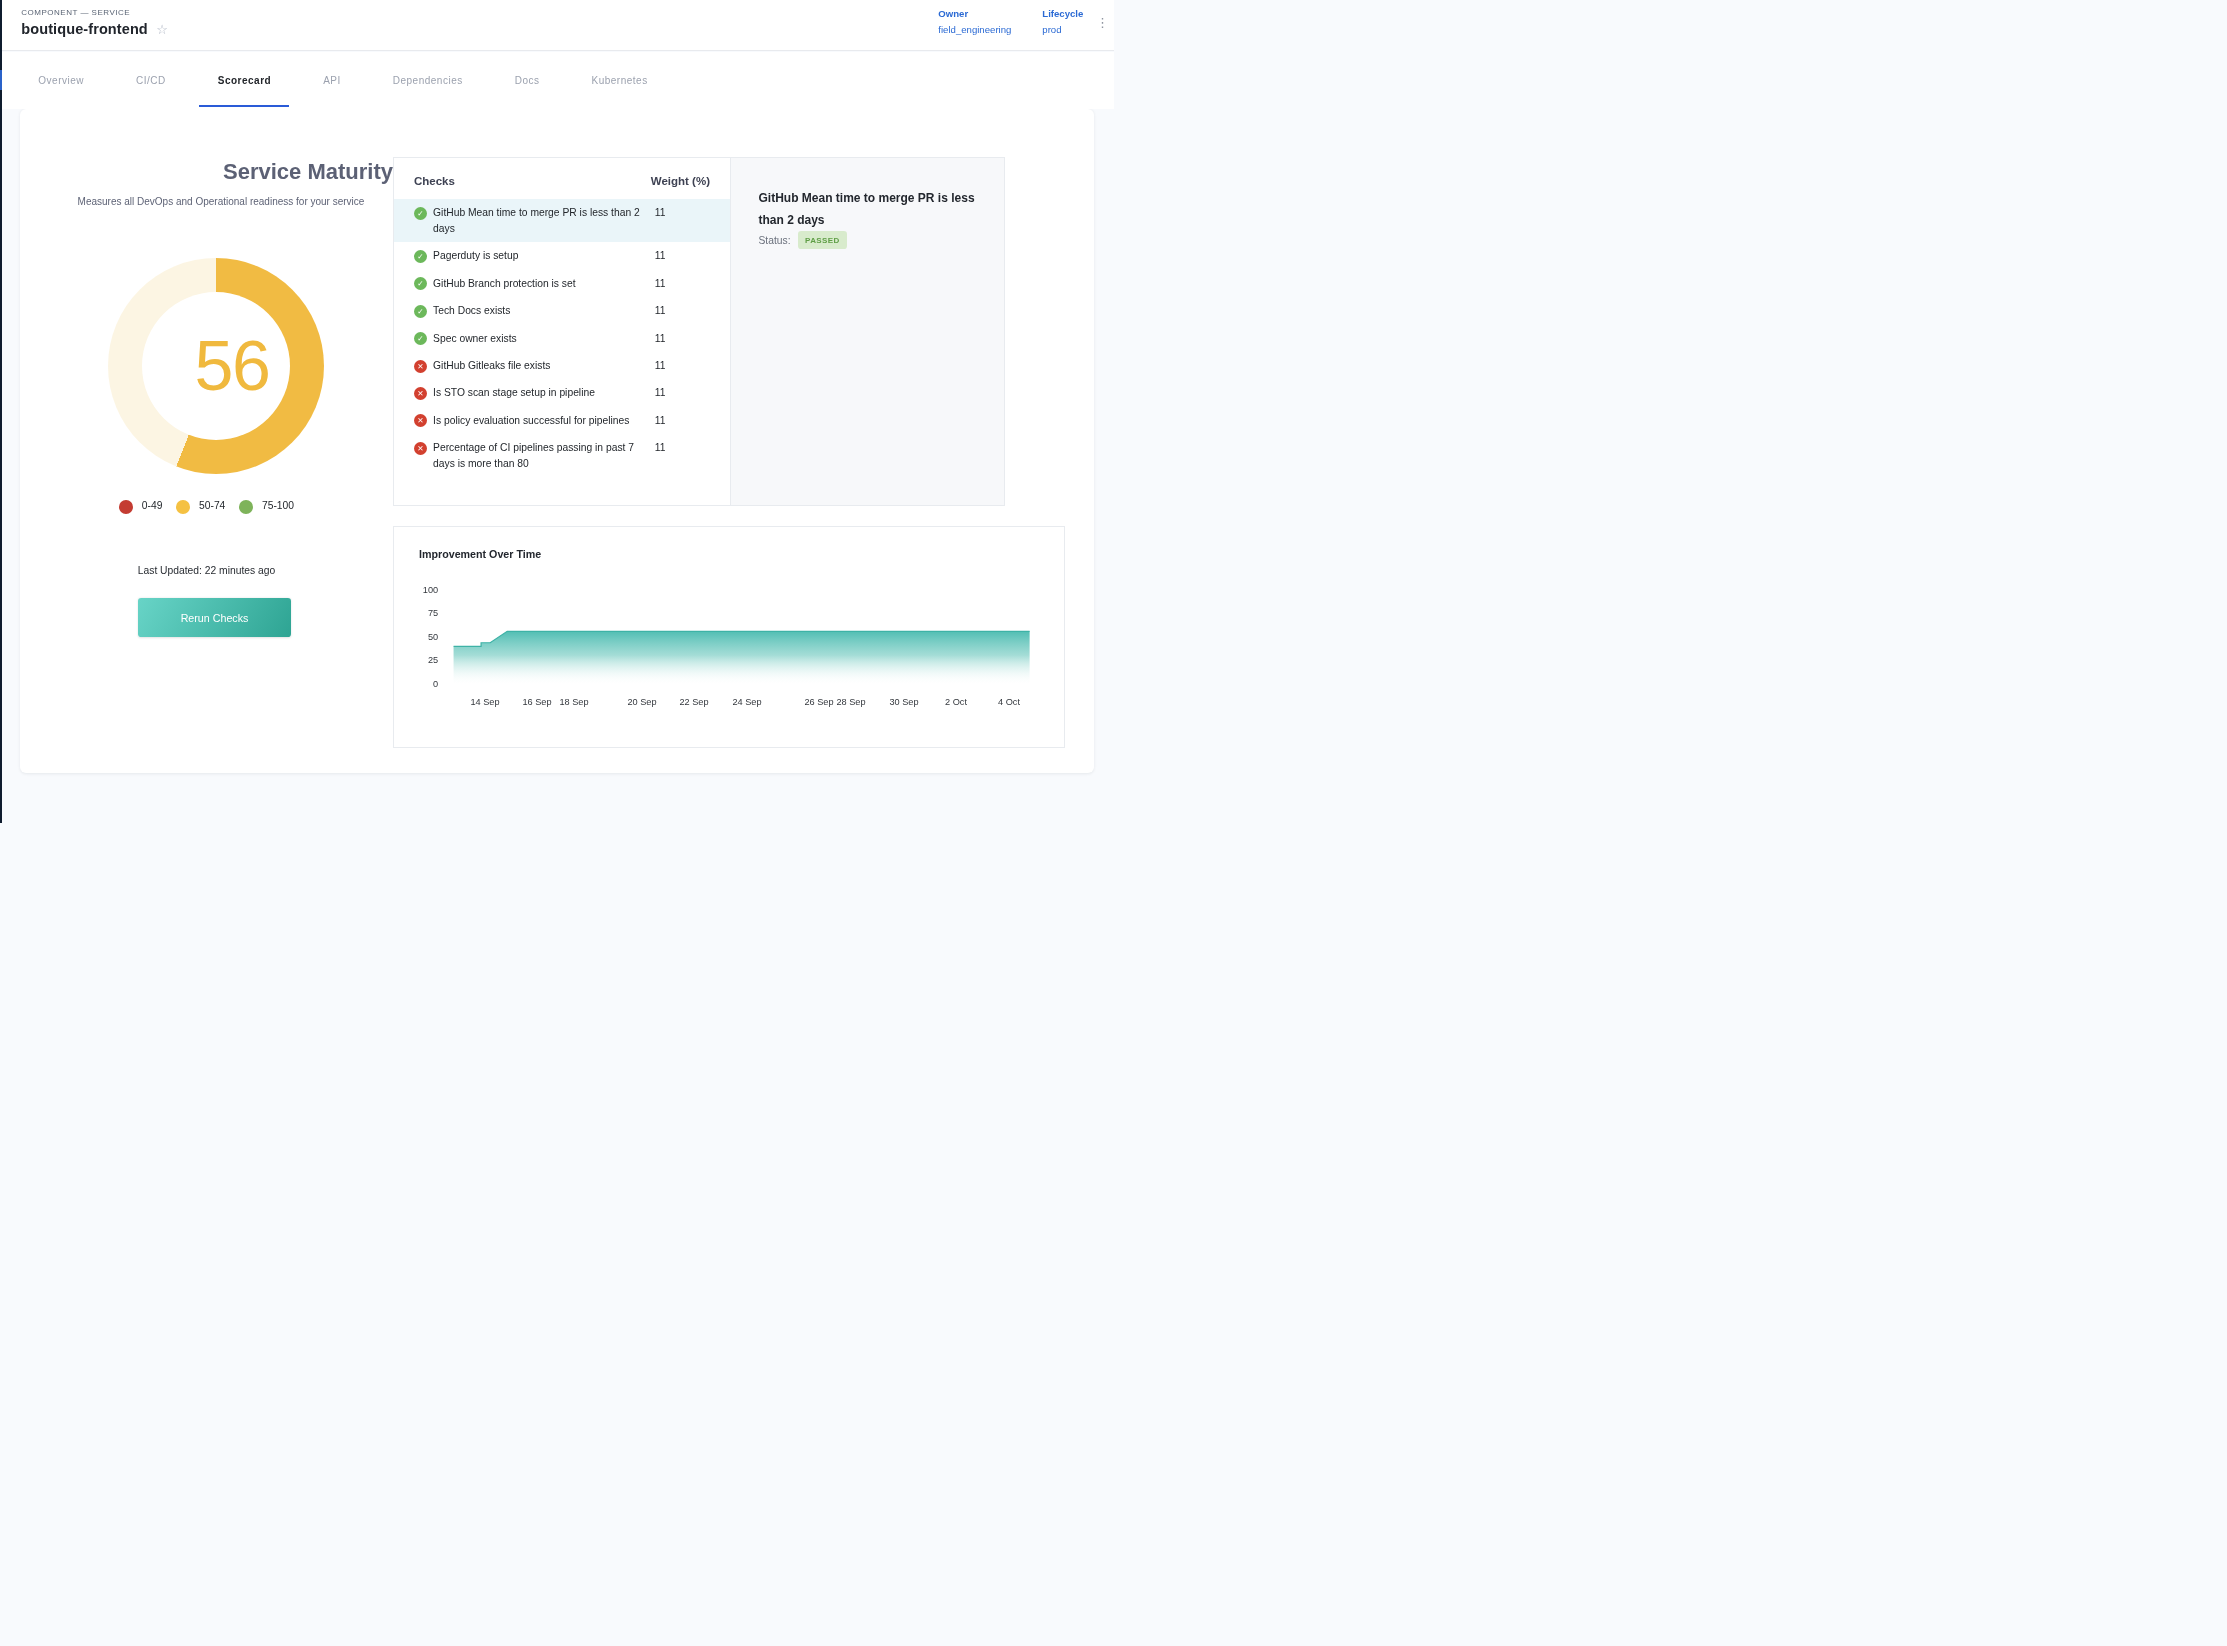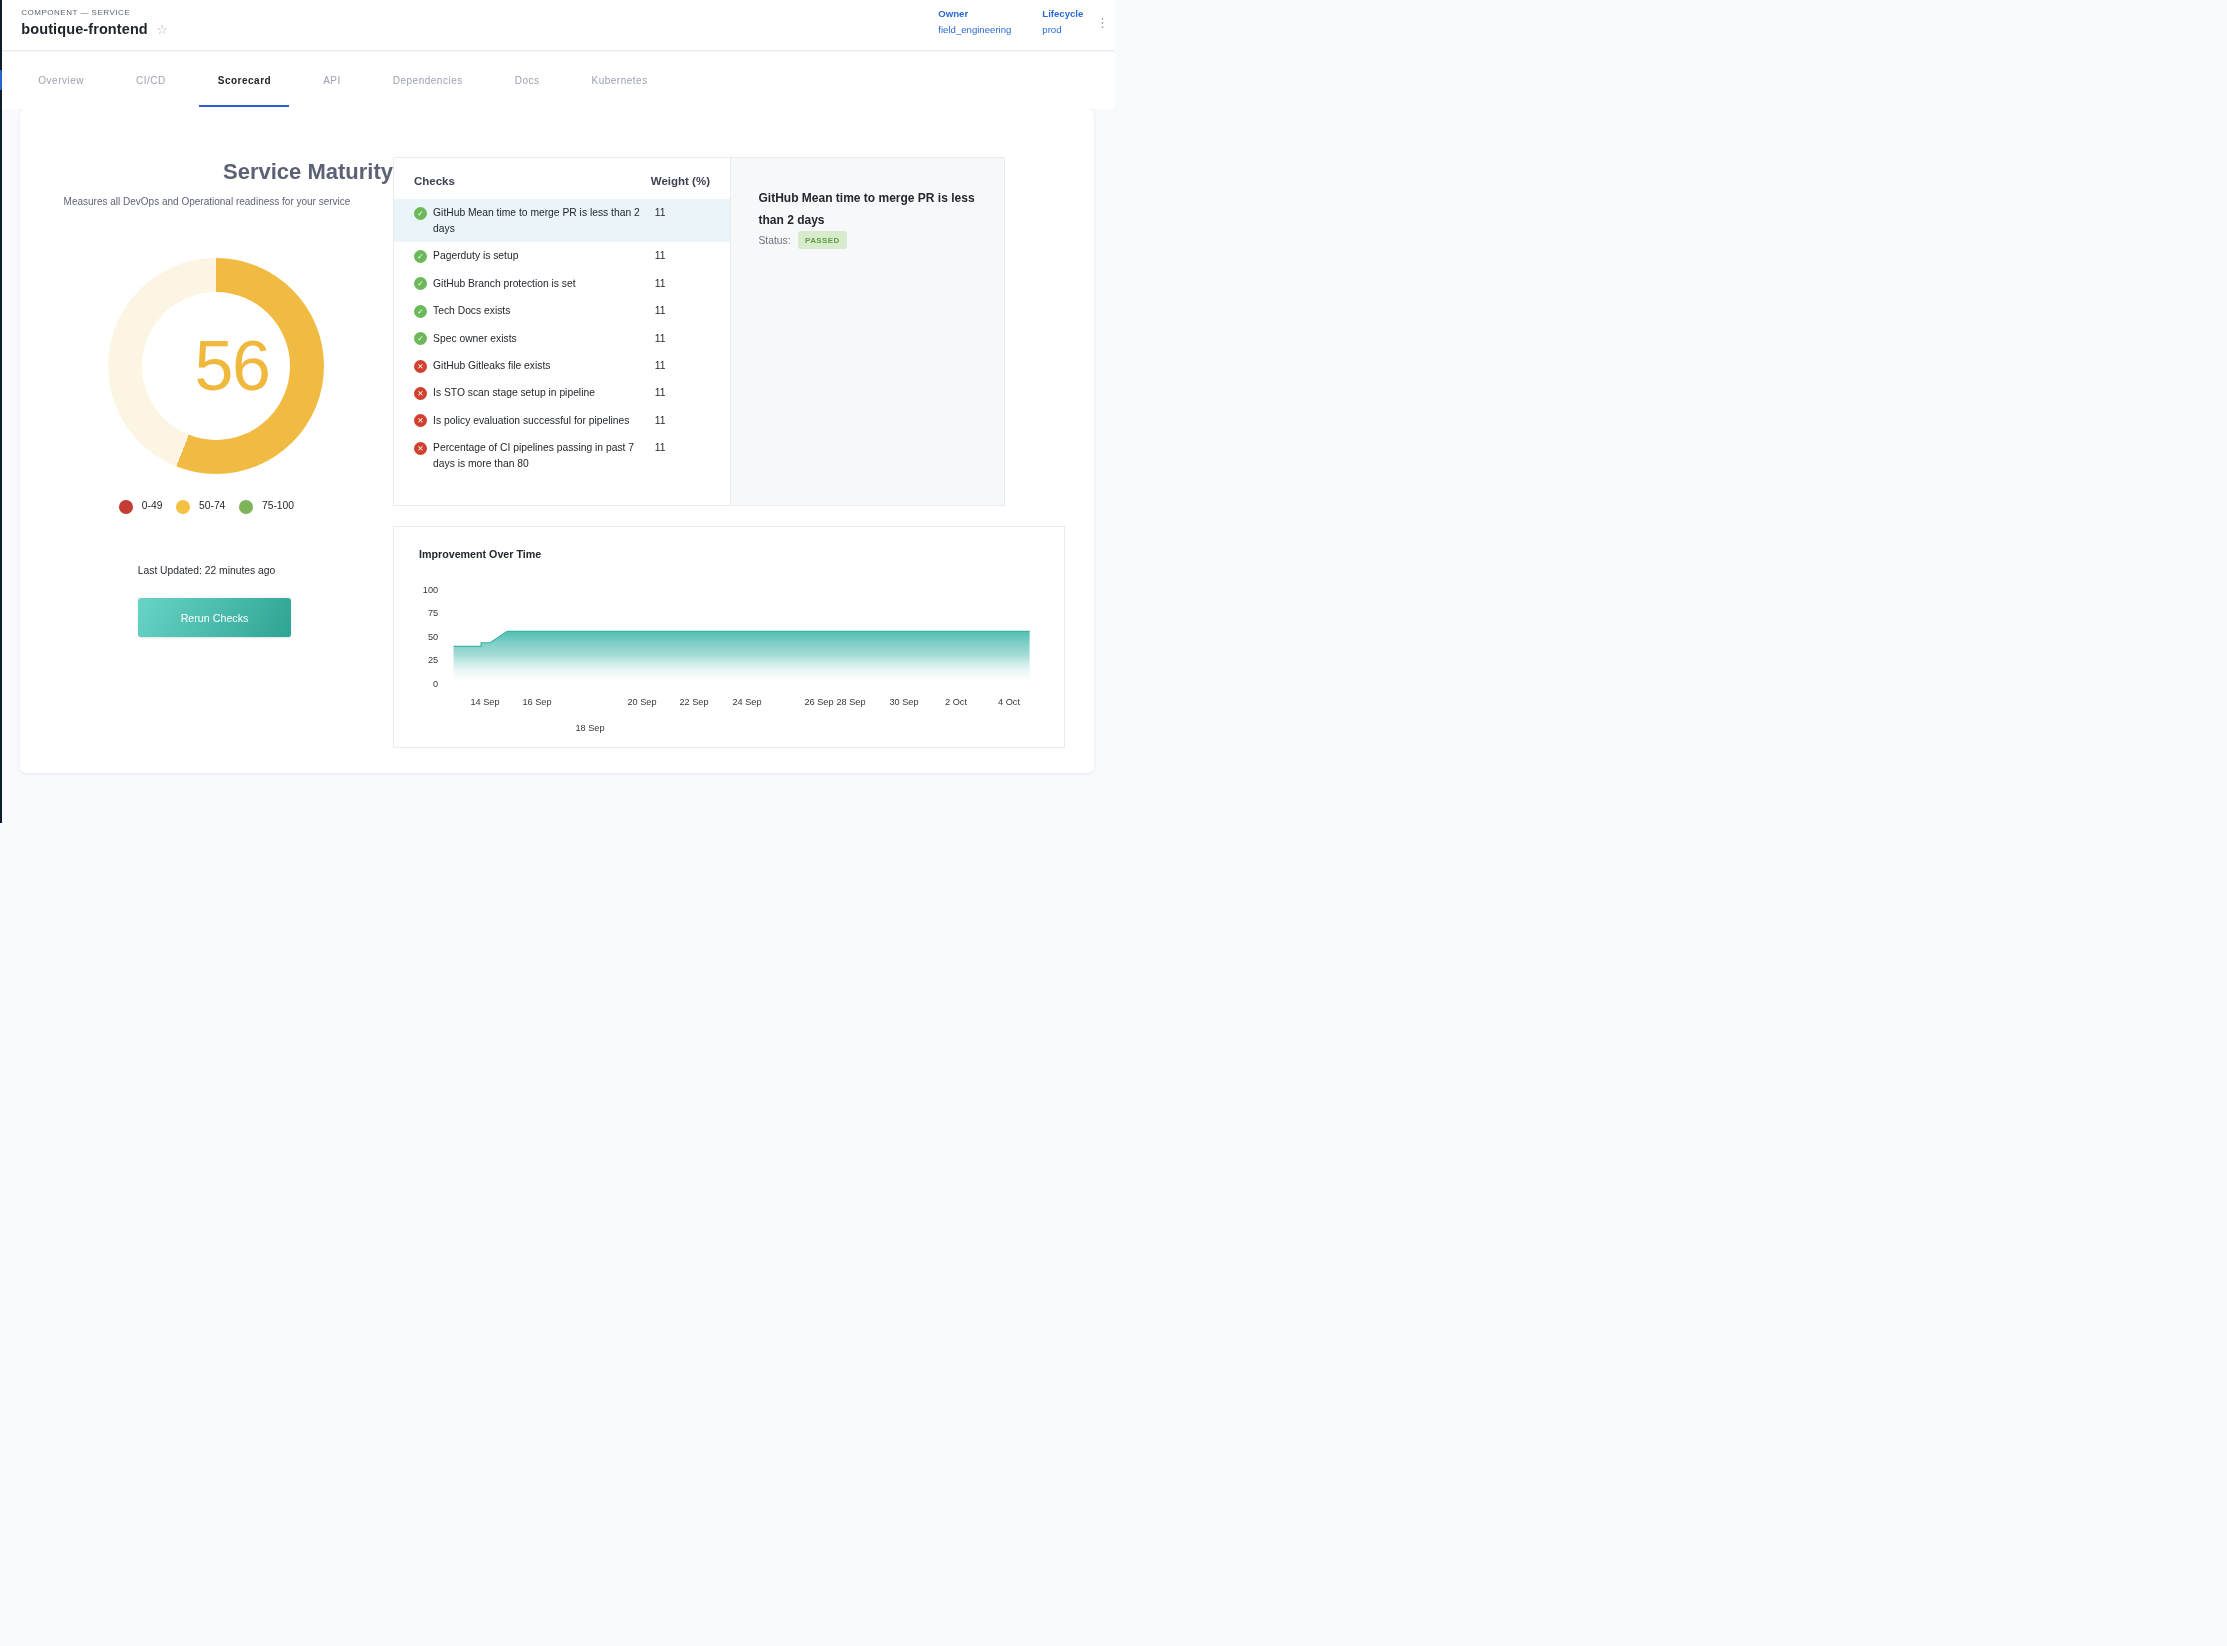--- a/index.html
+++ b/index.html
@@ -36,7 +36,7 @@
   
   .maturity-col { position:absolute; left:0; top:0; width:373px; height:100%; }
   .maturity-title { position:absolute; top:50px; width:100%; text-align:right; font-size:22px; font-weight:600; color:#5C6175; }
-  .maturity-subtitle { position:absolute; top:84px; left:34px; width:306px; text-align:center; font-size:10px; line-height:1.85; color:#5E6376; }
+  .maturity-subtitle { position:absolute; top:84px; left:48px; width:306px; text-align:center; font-size:10px; line-height:1.85; color:#5E6376; }
   .donut { position:absolute; left:88px; top:149px; width:216px; height:216px; border-radius:50%; display:flex; align-items:center; justify-content:center; }
   .donut-hole { width:148px; height:148px; background:#FFFFFF; border-radius:50%; display:flex; align-items:center; justify-content:center; }
   .score-number { font-size:70px; font-weight:500; letter-spacing:-1.5px; }

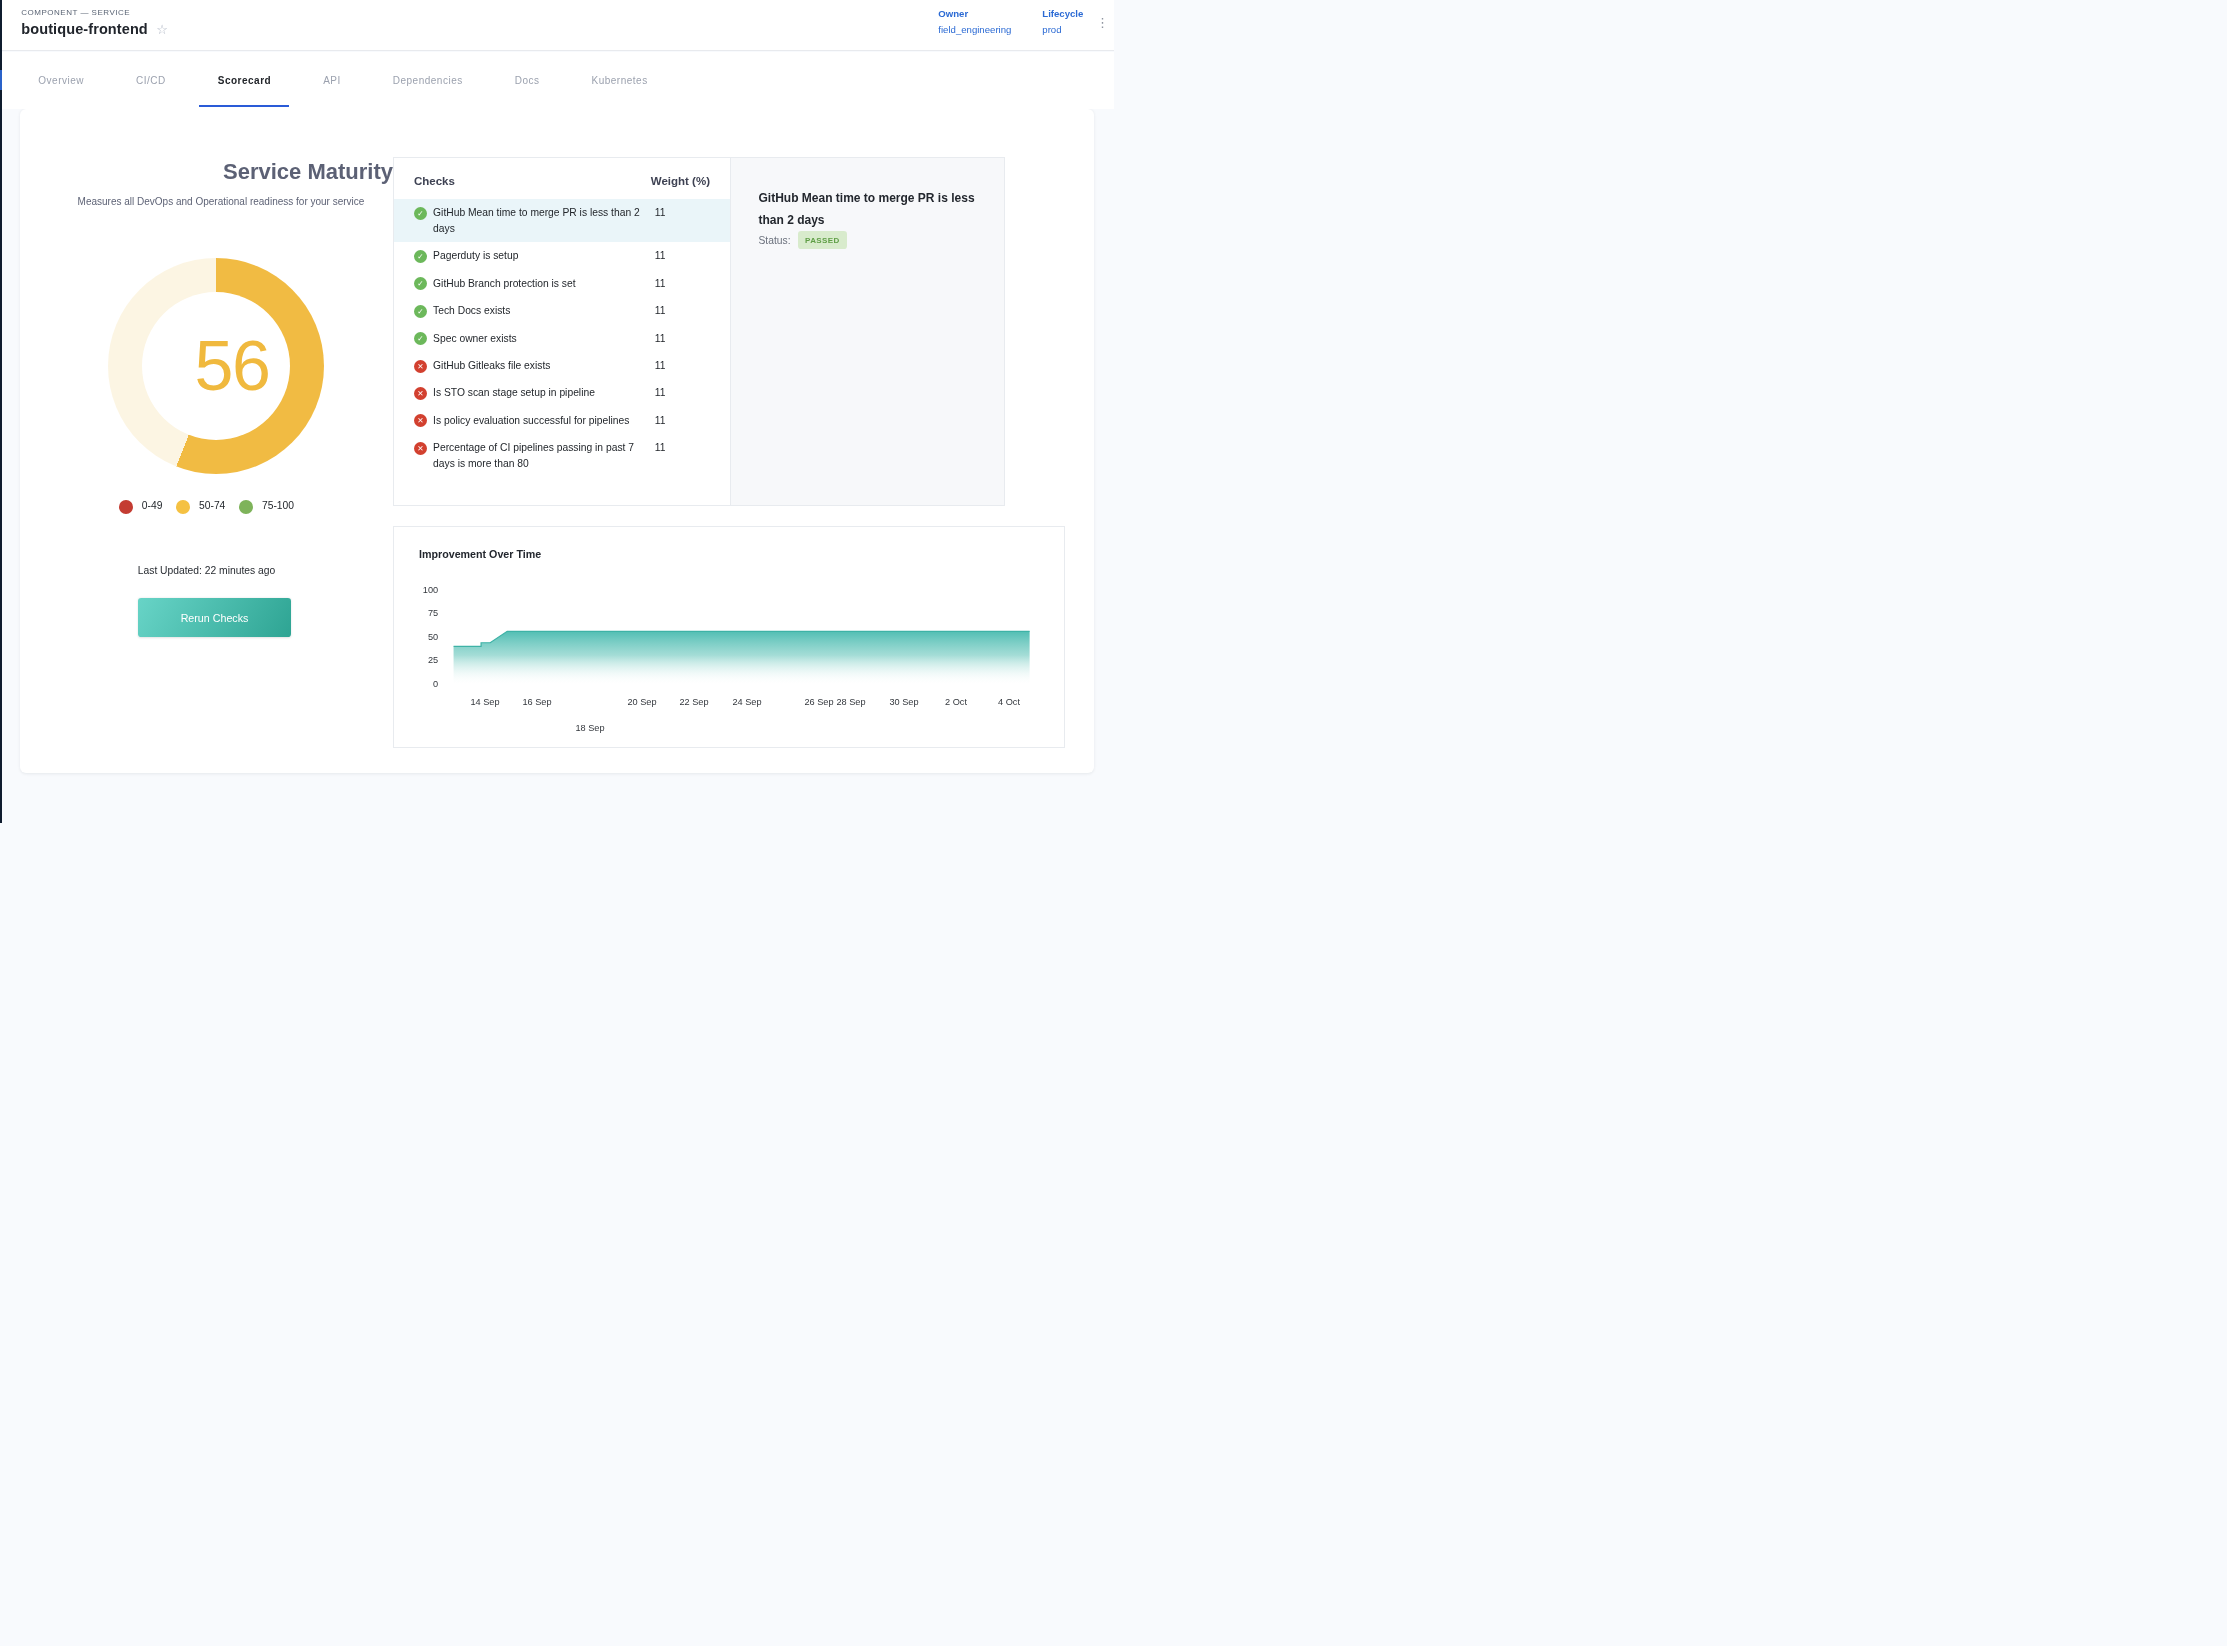--- a/index.html
+++ b/index.html
@@ -216,7 +216,7 @@
       <div id="xticks">
           <span class="xtick" style="left: 91px;">14 Sep</span>
           <span class="xtick" style="left: 143px;">16 Sep</span>
-          <span class="xtick" style="left: 196px; margin-top: 26px;">18 Sep</span>
+          <span class="xtick" style="left: 180px;">18 Sep</span>
           <span class="xtick" style="left: 248px;">20 Sep</span>
           <span class="xtick" style="left: 300px;">22 Sep</span>
           <span class="xtick" style="left: 353px;">24 Sep</span>

